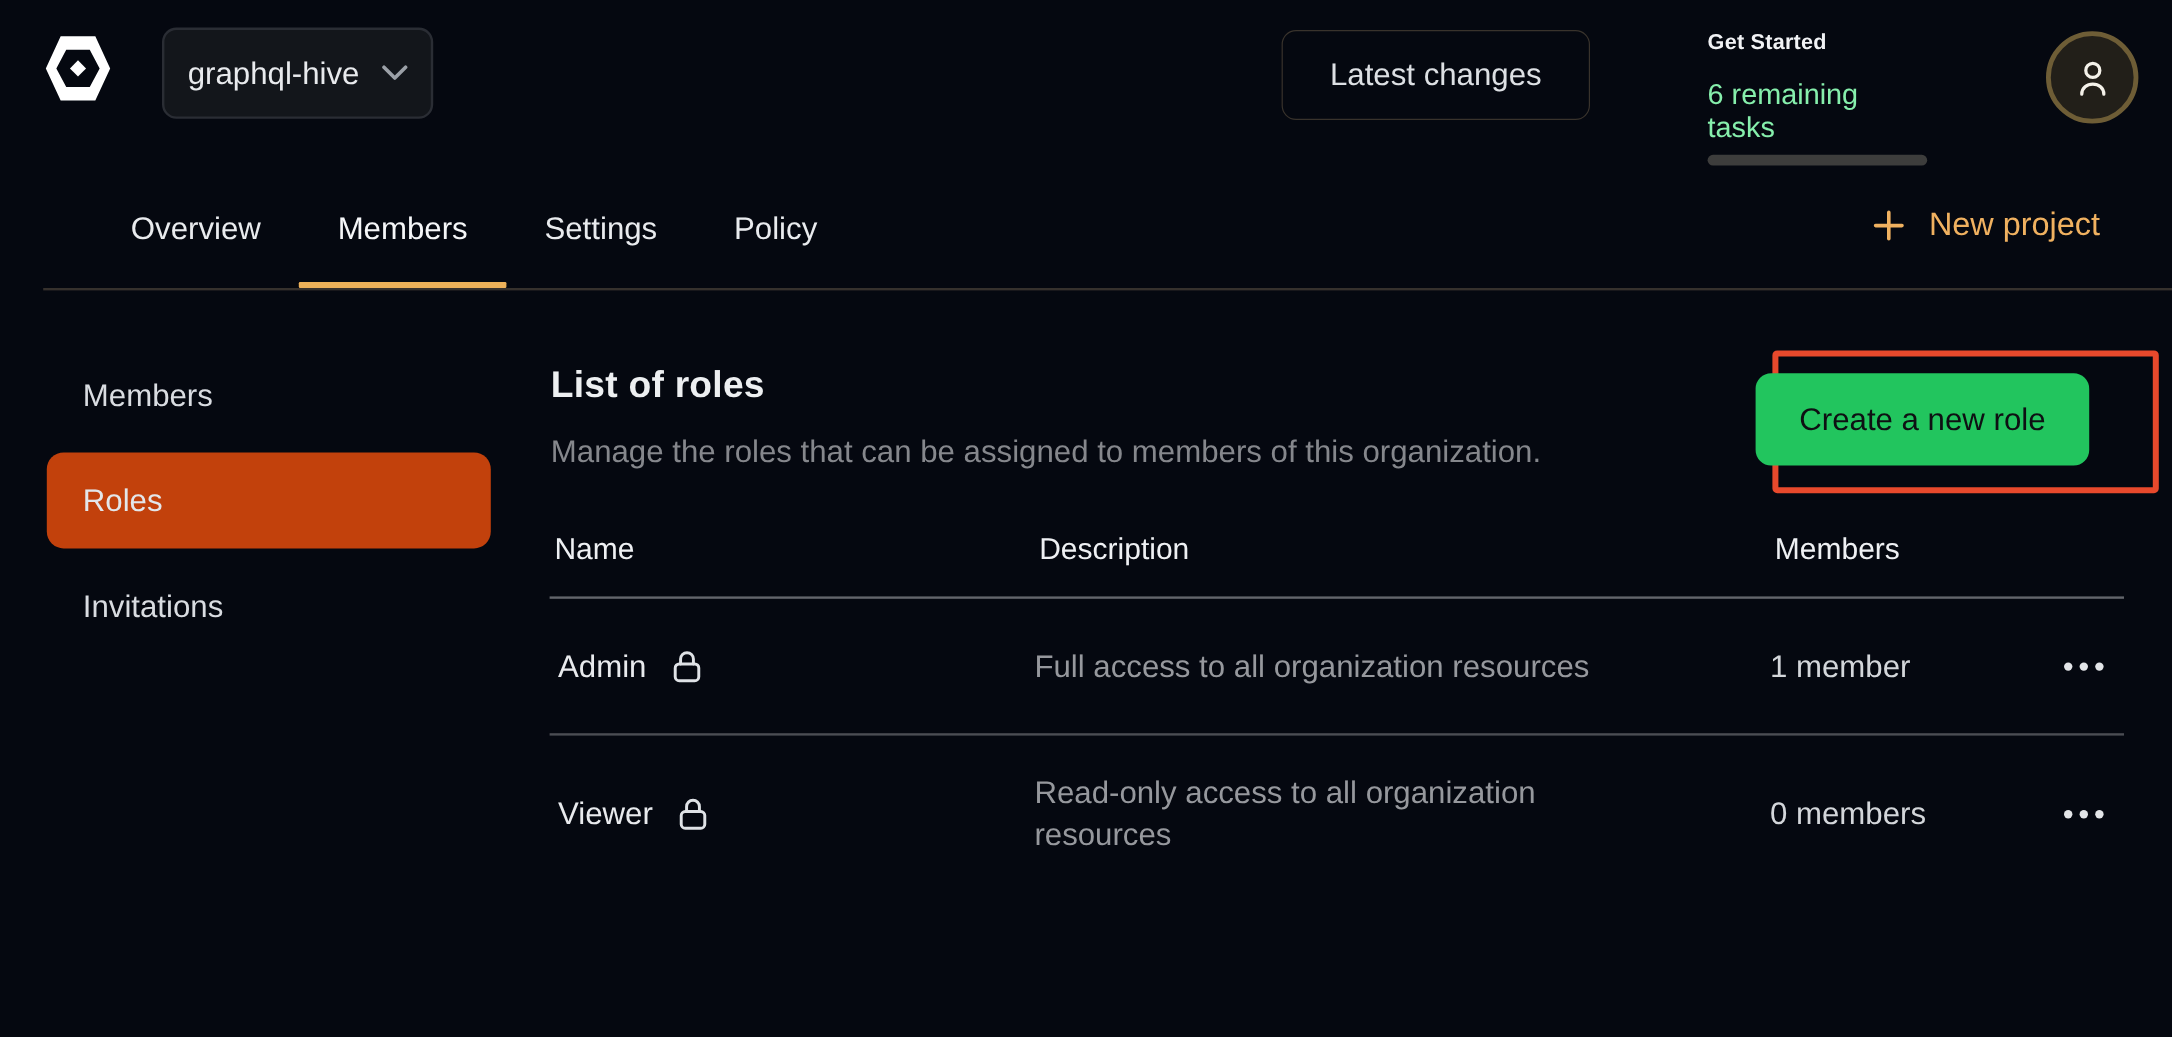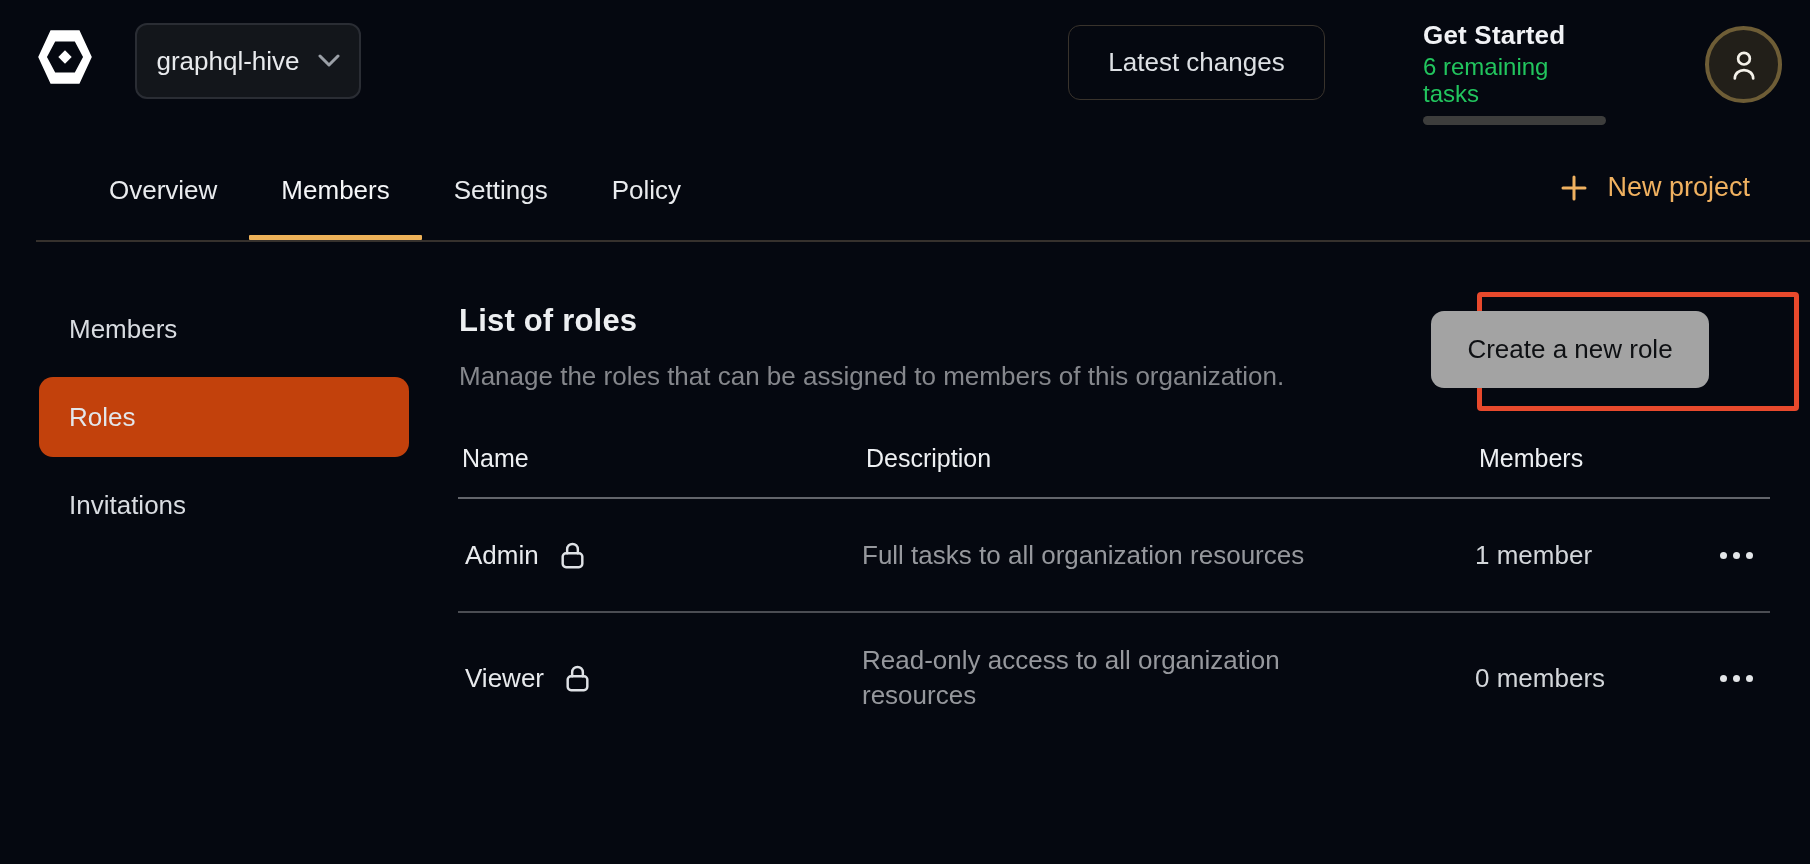--- a/index.html
+++ b/index.html
@@ -30,7 +30,7 @@
     font-family: "Liberation Sans", sans-serif;
   }
   .get-started { left: 1423px; top: 20px; width: 183px; cursor: pointer; }
-  .gs-title { font-size: 26px; font-weight: 700; color: #f1f2f5; line-height: 30px; letter-spacing: 0.2px; }
+  .gs-title { font-size: 18px; font-weight: 700; color: #f1f2f5; line-height: 30px; letter-spacing: 0.2px; }
   .gs-sub { font-size: 24px; color: #22c55e; line-height: 27px; margin-top: 3px; }
   .gs-track { margin-top: 9px; width: 183px; height: 9px; border-radius: 5px; background: #3d3d3c; }
   .avatar {

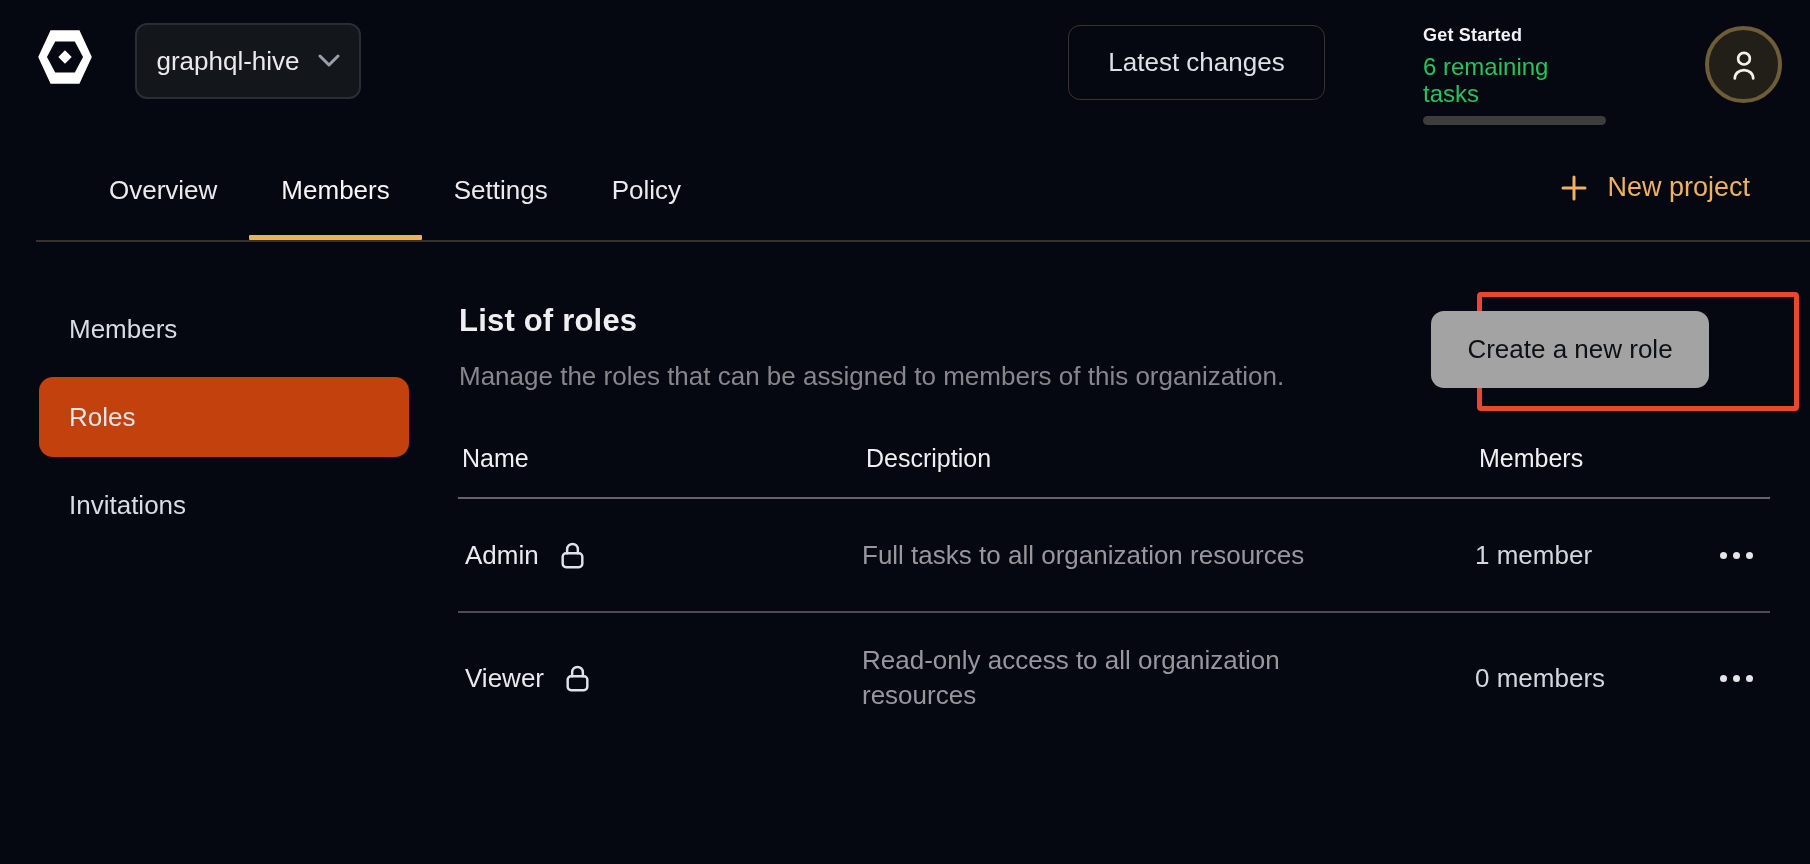--- a/index.html
+++ b/index.html
@@ -31,7 +31,7 @@
   }
   .get-started { left: 1423px; top: 20px; width: 183px; cursor: pointer; }
   .gs-title { font-size: 18px; font-weight: 700; color: #f1f2f5; line-height: 30px; letter-spacing: 0.2px; }
-  .gs-sub { font-size: 24px; color: #22c55e; line-height: 27px; margin-top: 3px; }
+  .gs-sub { font-size: 24px; color: #86efac; line-height: 27px; margin-top: 16px; }
   .gs-track { margin-top: 9px; width: 183px; height: 9px; border-radius: 5px; background: #3d3d3c; }
   .avatar {
     left: 1705px; top: 26px; width: 77px; height: 77px; border-radius: 50%;

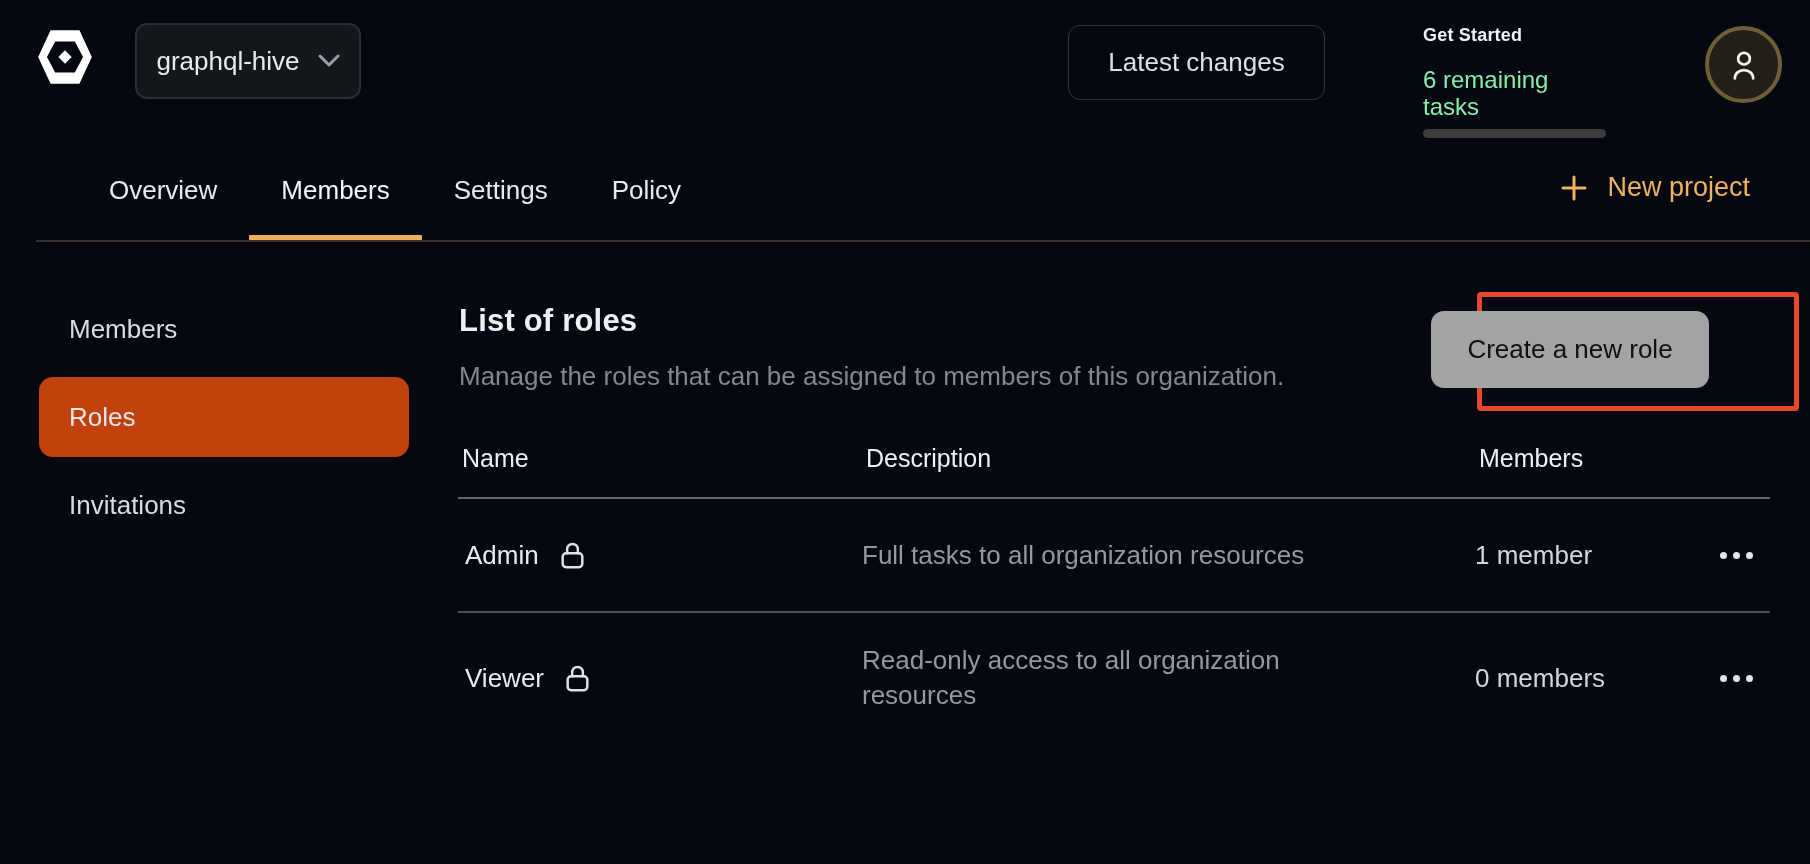--- a/index.html
+++ b/index.html
@@ -76,8 +76,8 @@
     border: 5px solid #e8492c; border-radius: 4px; pointer-events: none;
   }
   .create-btn {
-    left: 1431px; top: 311px; width: 278px; height: 77px;
-    background: #a3a3a3; color: #0e1013; border: none; border-radius: 13px;
+    left: 1463px; top: 311px; width: 278px; height: 77px;
+    background: #22c55e; color: #0e1013; border: none; border-radius: 13px;
     font-size: 26px; font-weight: 500; cursor: pointer;
     display: flex; align-items: center; justify-content: center;
     font-family: "Liberation Sans", sans-serif;

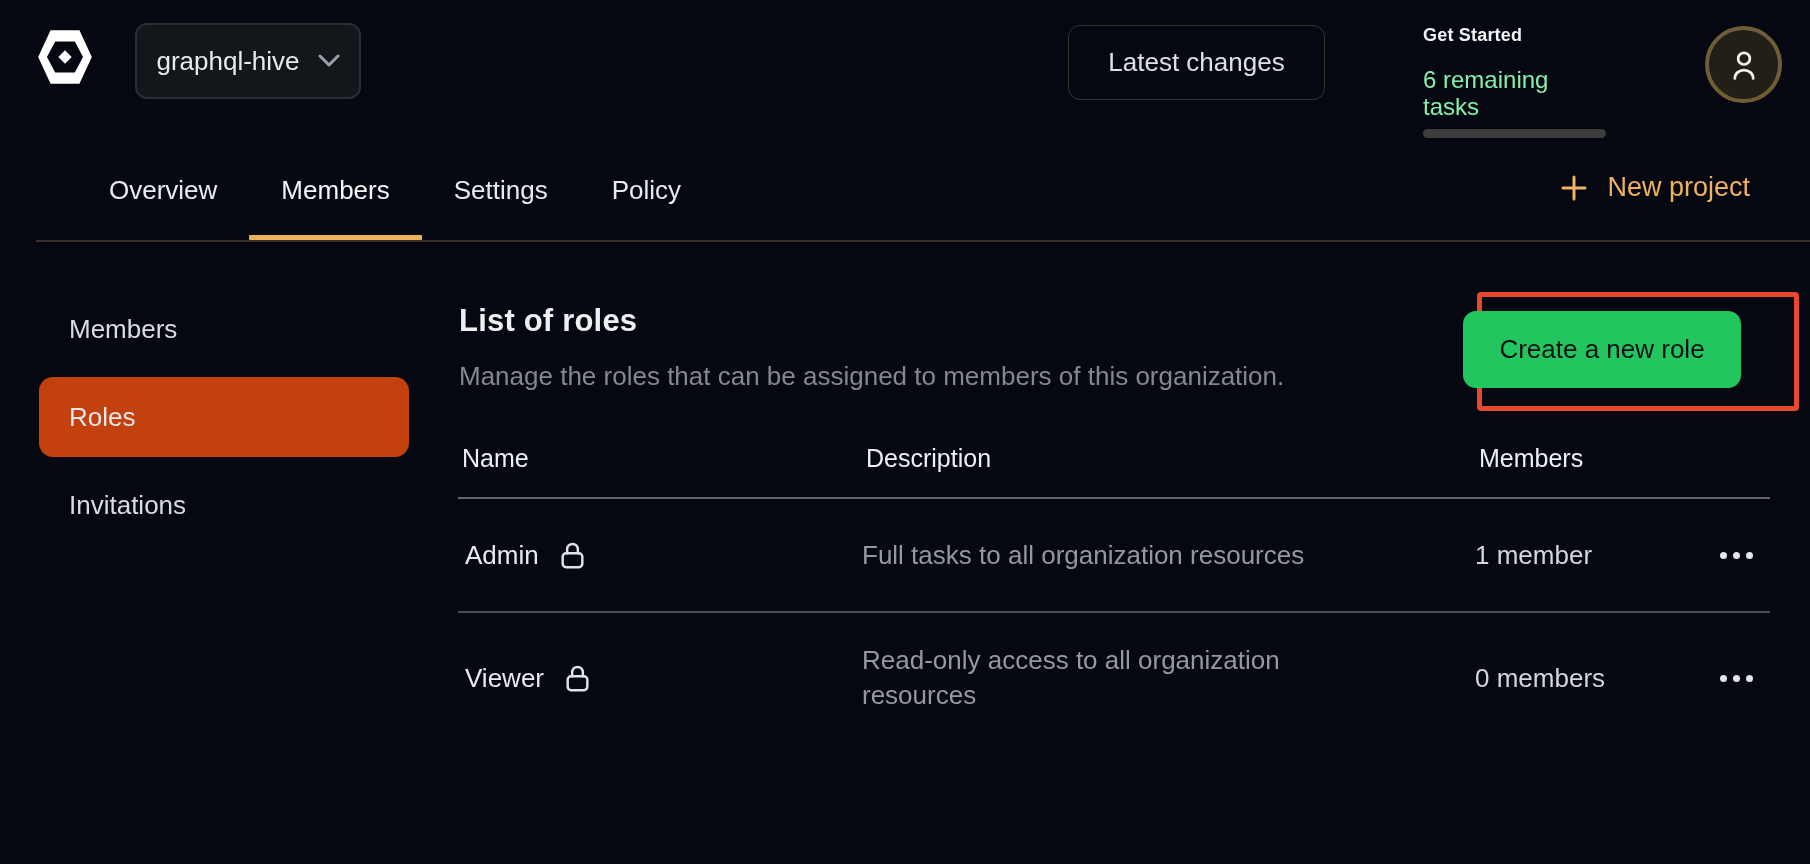--- a/index.html
+++ b/index.html
@@ -197,7 +197,7 @@
         </svg>
       </span>
     </div>
-    <div class="cell-desc">Full tasks to all organization resources</div>
+    <div class="cell-desc">Full access to all organization resources</div>
     <div class="cell-members">1 member</div>
     <div class="cell-actions">
       <button class="menu-btn" aria-label="role actions">

